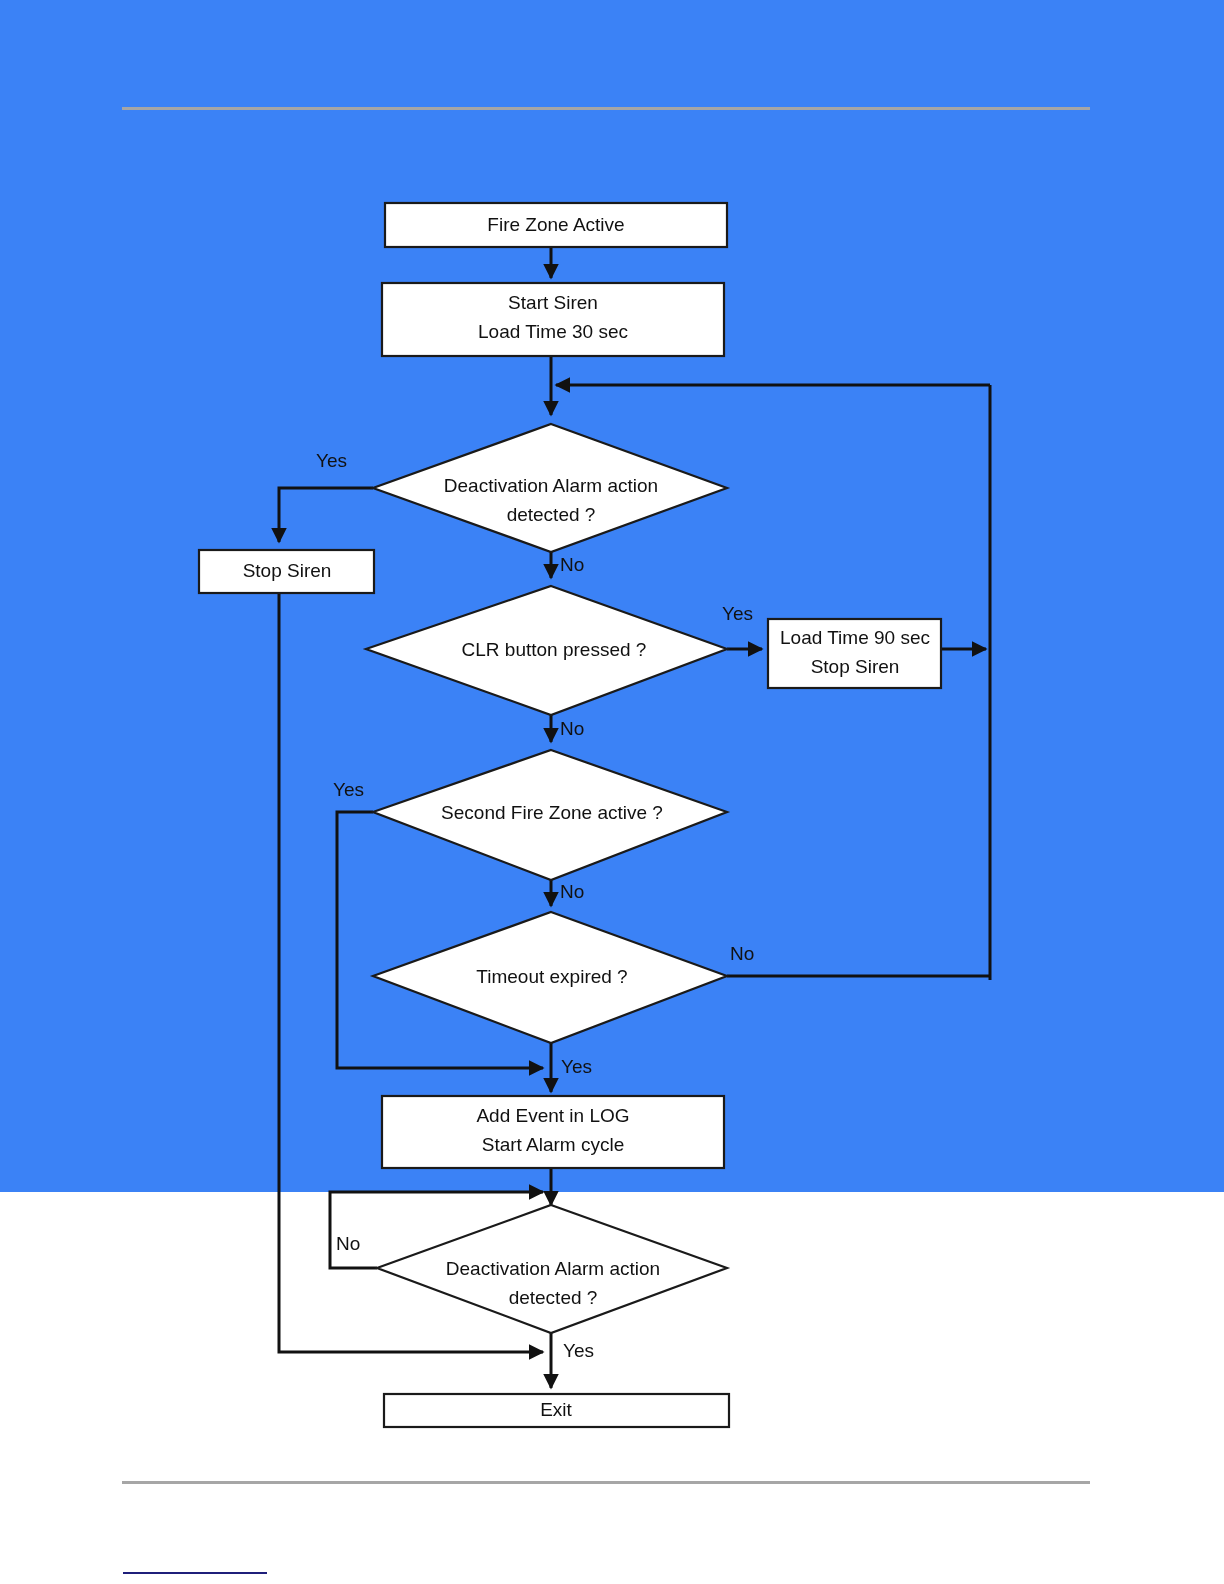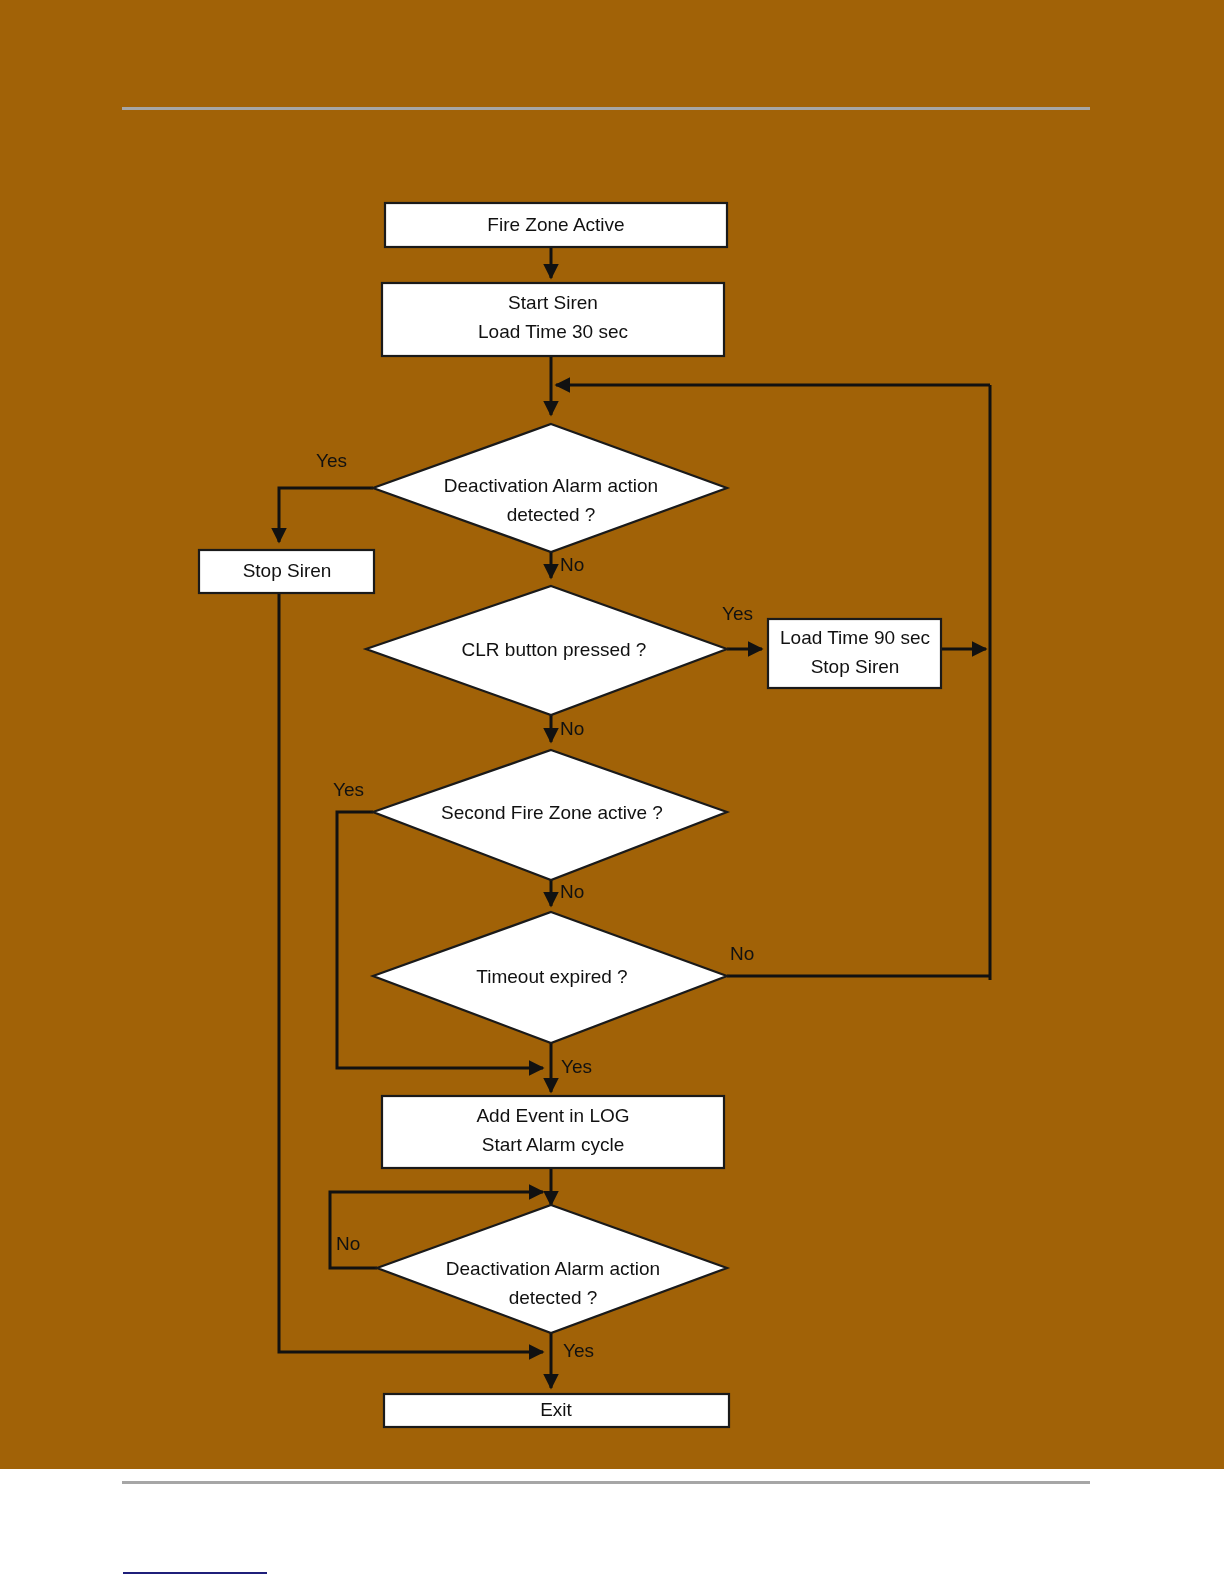--- a/index.html
+++ b/index.html
@@ -18,8 +18,8 @@
   #page {
     position: relative;
     width: 1224px;
-    height: 1469px;
-    background: #a16207;
+    height: 1192px;
+    background: #3b82f6;
   }
   .rule-top {
     position: absolute;

